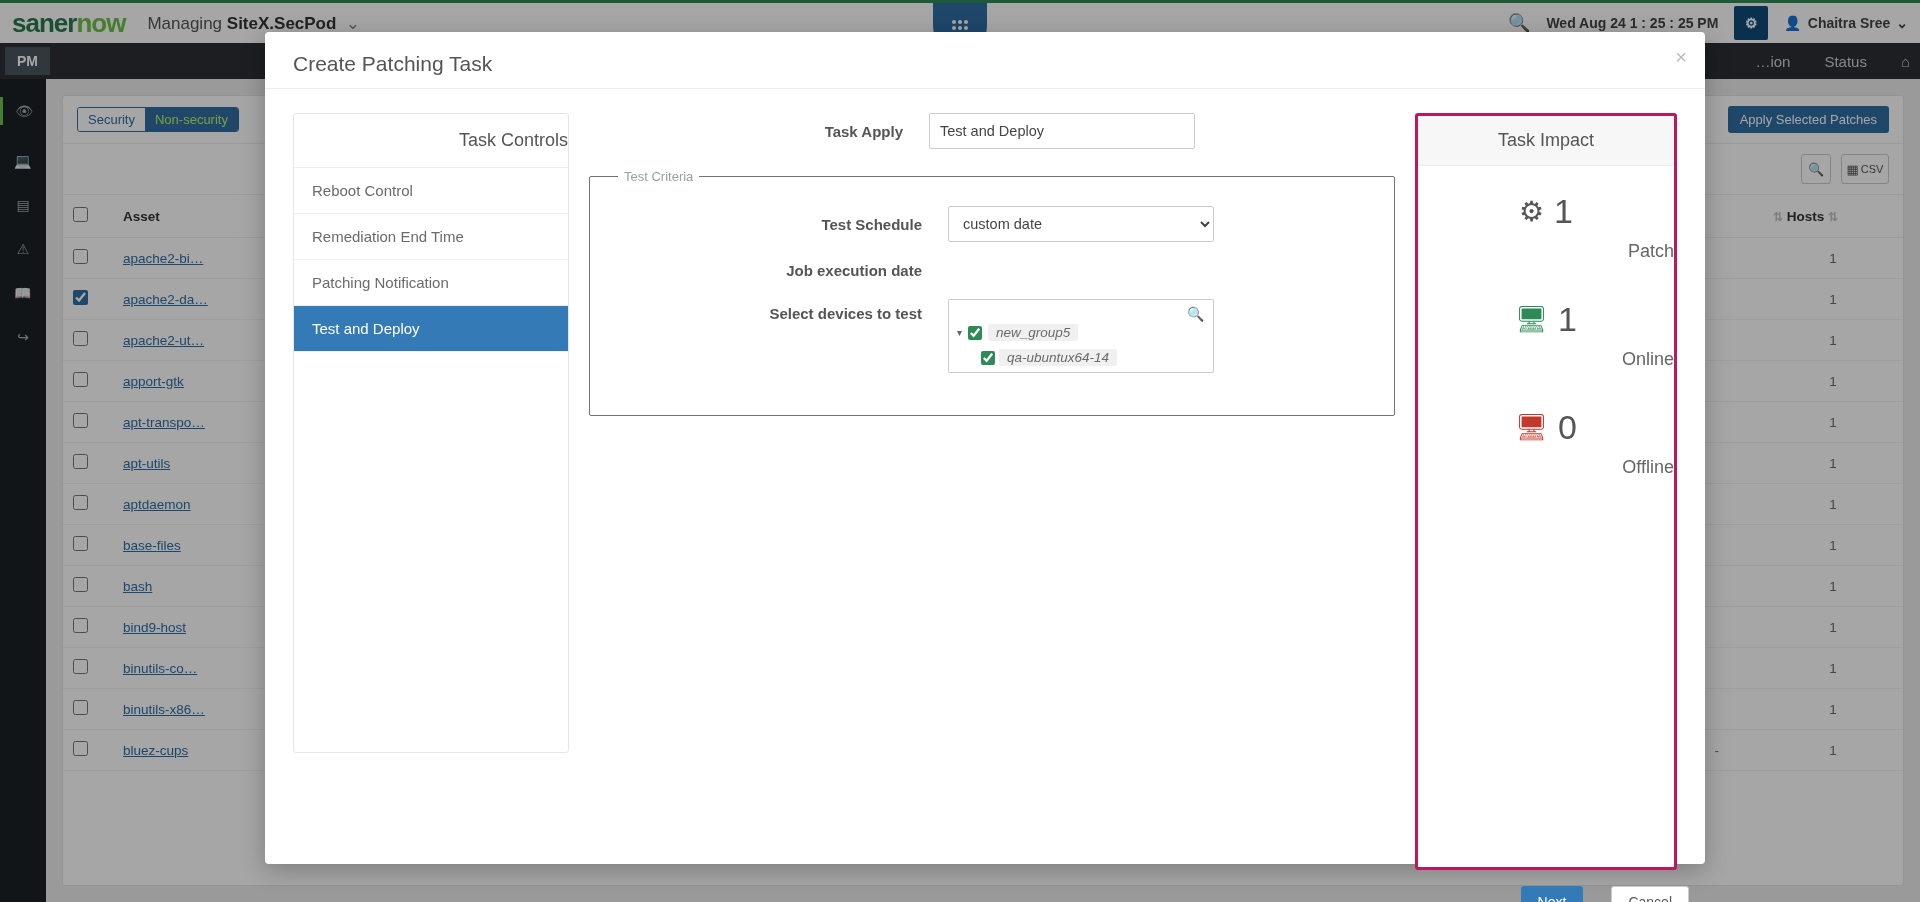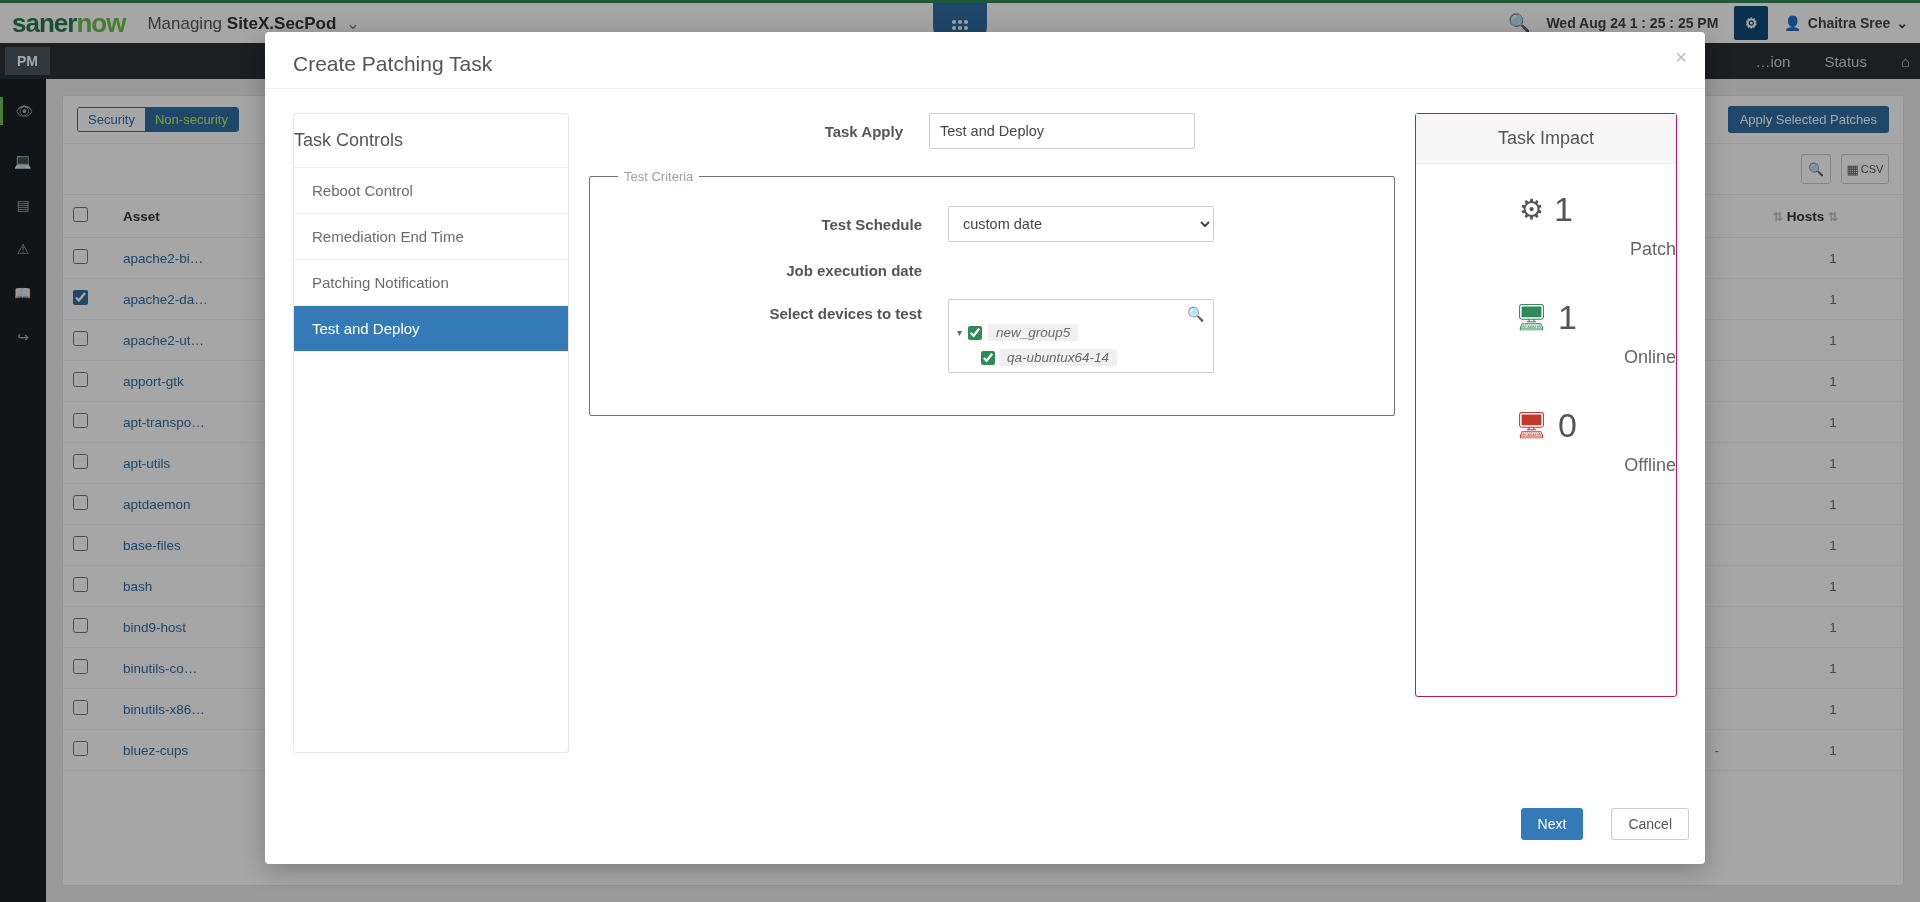--- a/index.html
+++ b/index.html
@@ -58,7 +58,7 @@
 
   
   .task-controls { width:276px; border:1px solid #e6e6e6; border-radius:3px; background:#fff; align-self:flex-start; height:640px;}
-  .task-controls .tc-head { text-align:left; font-size:18px; color:#555; padding:16px 0; border-bottom:1px solid #eee; }
+  .task-controls .tc-head { text-align:right; font-size:18px; color:#555; padding:16px 0; border-bottom:1px solid #eee; }
   .task-controls .tc-item { padding:14px 18px; font-size:15px; color:#6b6b6b; border-bottom:1px solid #f0f0f0; background:#fff; cursor:pointer;}
   .task-controls .tc-item.active { background:#337ab7; color:#fff; }
 

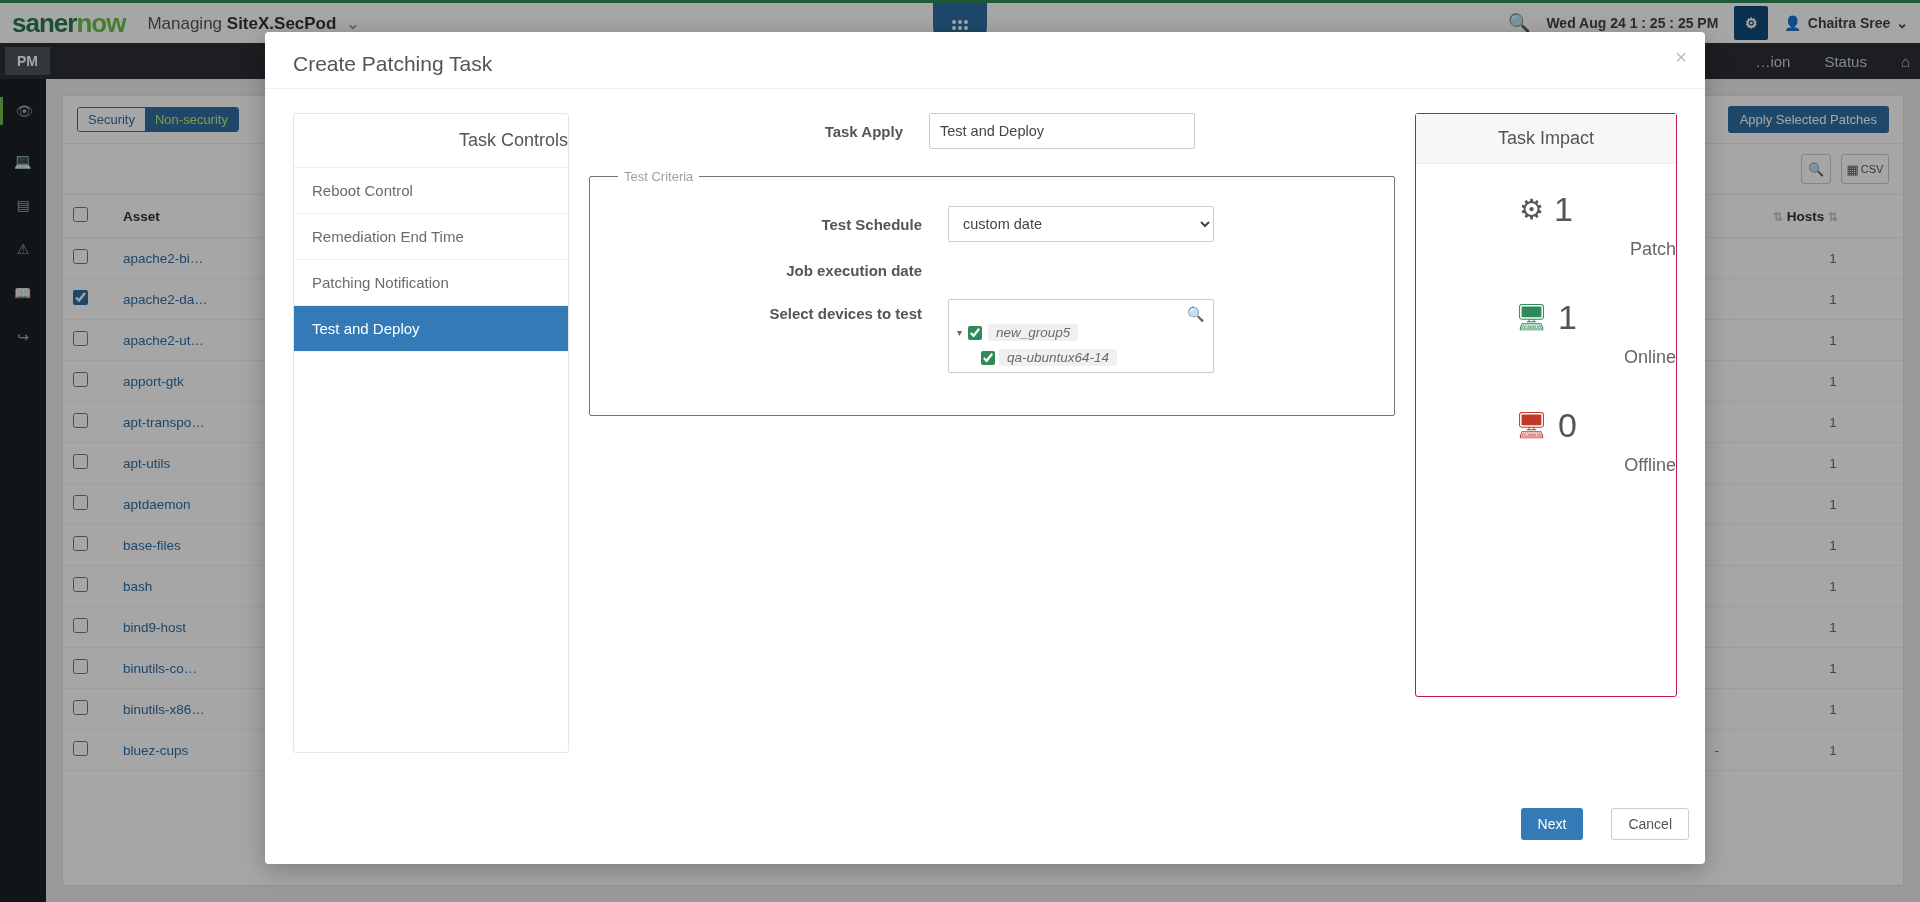--- a/index.html
+++ b/index.html
@@ -77,7 +77,7 @@
   .cb { width:14px; height:14px; accent-color:#2e8b57; }
 
   
-  .impact { width:262px; border:1px solid #be185d; border-radius:3px; background:#fff; align-self:flex-start; height:584px; padding-bottom:4px;}
+  .impact { width:262px; border:3px solid #be185d; border-radius:3px; background:#fff; align-self:flex-start; height:757px; padding-bottom:4px;}
   .impact-head { text-align:center; font-size:18px; color:#555; padding:14px 0; background:#f7f7f7; border-bottom:1px solid #eee;}
   .impact-block { text-align:center; padding:26px 0 12px; }
   .impact-num { font-size:34px; color:#555; display:inline-flex; align-items:center; gap:10px; }

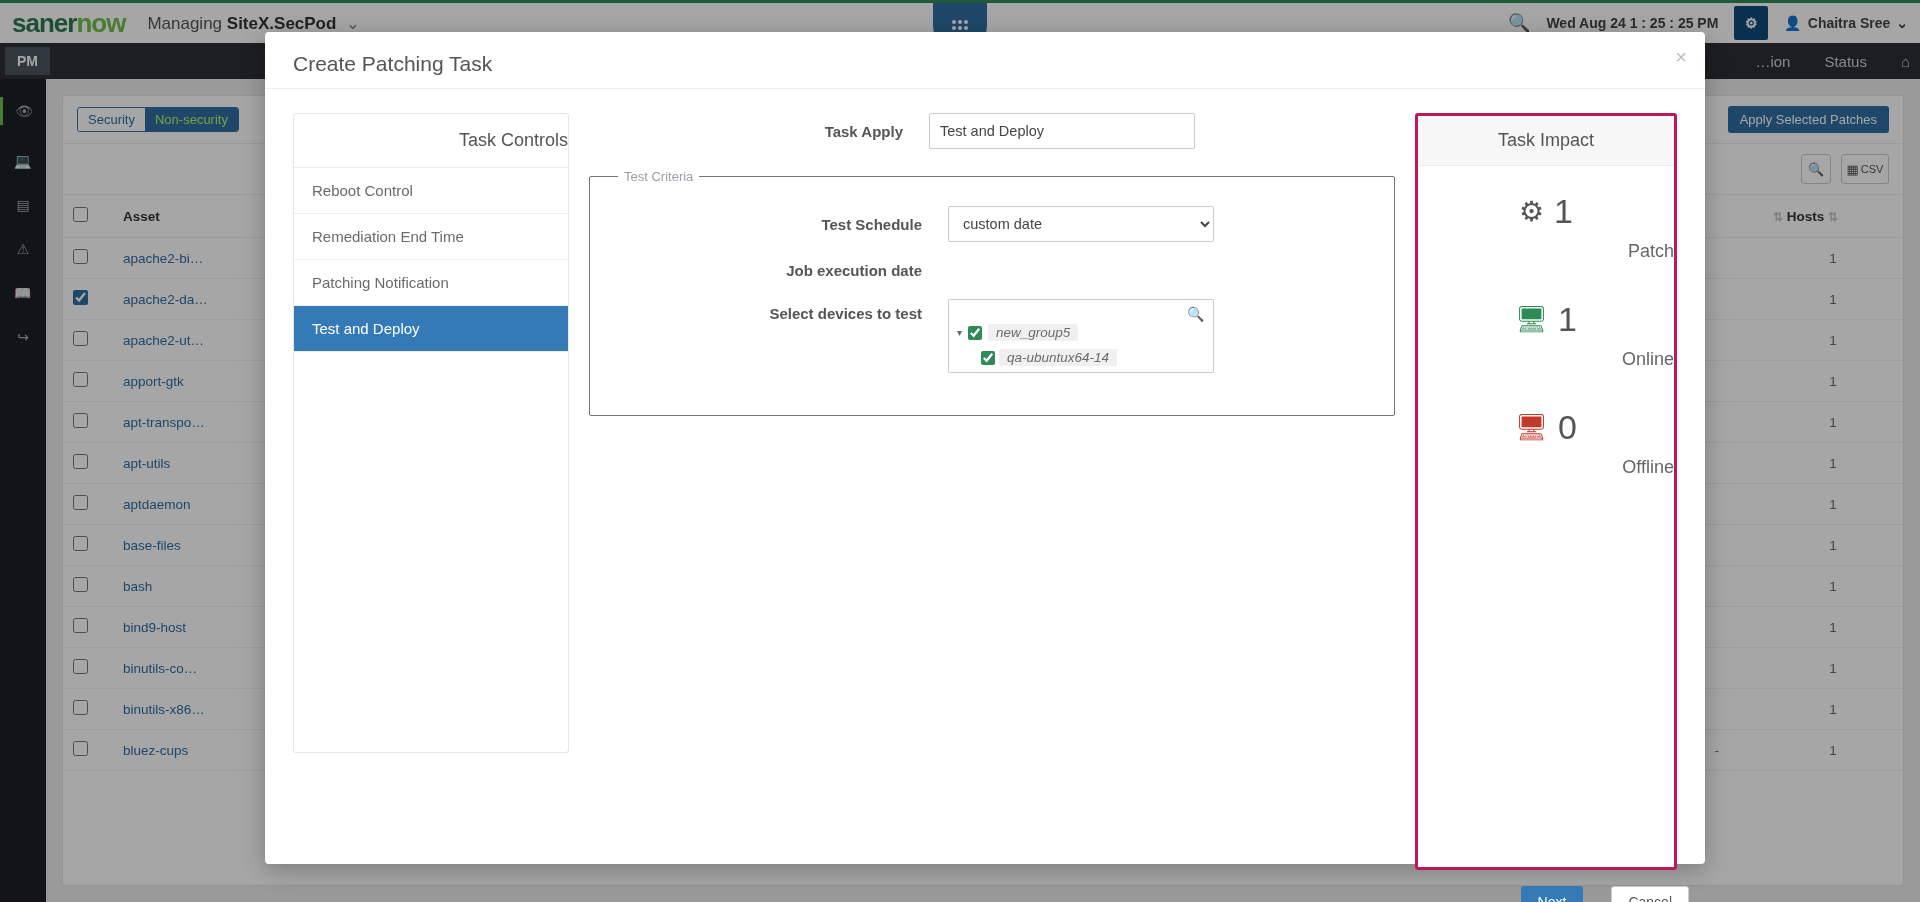--- a/index.html
+++ b/index.html
@@ -41,7 +41,7 @@
   table.assets { width:100%; border-collapse:collapse; font-size:13.5px; color:#555; }
   table.assets th { text-align:left; padding:12px 10px; color:#333; font-weight:700; border-bottom:1px solid #eee;}
   table.assets td { padding:11px 10px; border-bottom:1px solid #f1f1f1; color:#6c6c6c;}
-  table.assets td .link { color:#2e6da4; }
+  table.assets td .link { color:#2e6da4;text-decoration:underline; }
   table.assets input[type=checkbox]{ width:15px; height:15px; }
   .hosts-col { text-align:center; color:#2e6da4; }
   .sort-ic { color:#c3c3c3; font-size:12px;}

